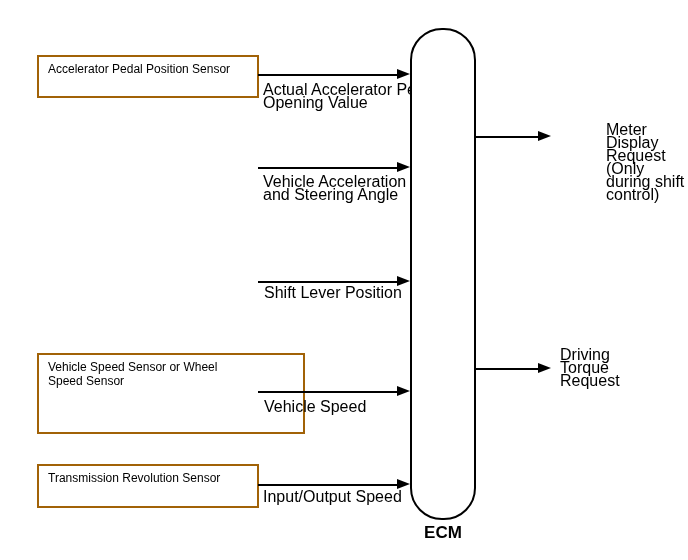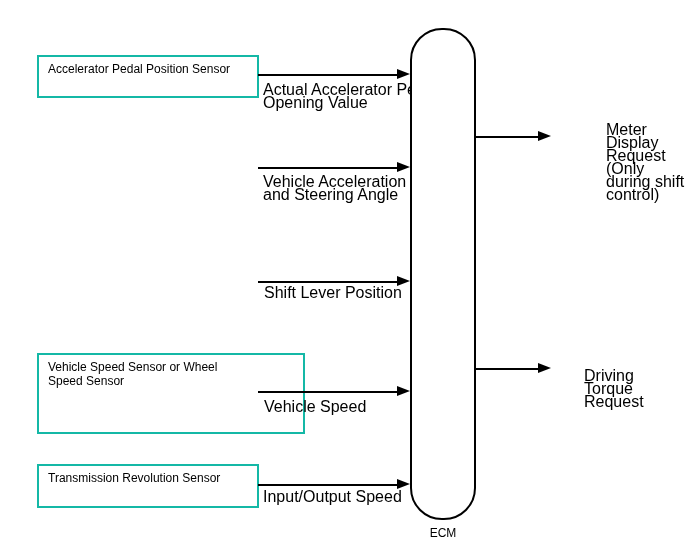--- a/index.html
+++ b/index.html
@@ -8,7 +8,7 @@
     font-family:"Liberation Sans", sans-serif;color:#000;
   }
   .sensor-box{
-    position:absolute;box-sizing:border-box;border:2px solid #14b8a6;background:#fff;
+    position:absolute;box-sizing:border-box;border:2px solid #a16207;background:#fff;
     font-size:12px;line-height:14px;padding:5px 6px 0 9px;white-space:pre-line;
   }
   .b0{left:37px;top:55px;width:222px;height:43px;}

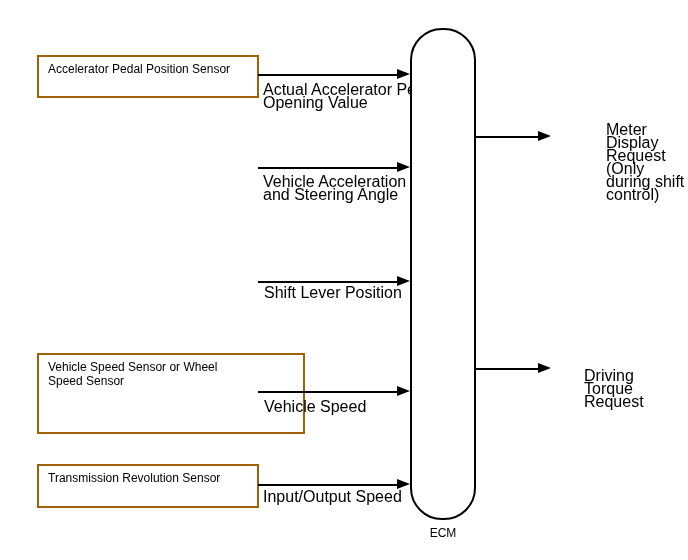--- a/index.html
+++ b/index.html
@@ -49,7 +49,7 @@
   .ol0{left:476px;top:136px;width:63px;} .oh0{left:538px;top:131px;}
   .ol1{left:476px;top:368px;width:63px;} .oh1{left:538px;top:363px;}
   .out0{left:558px;top:123px;margin-left:48px;}
-  .out1{left:560px;top:369px;margin-left:24px;}
+  .out1{left:560px;top:348px;}
 </style>
 </head>
 <body>

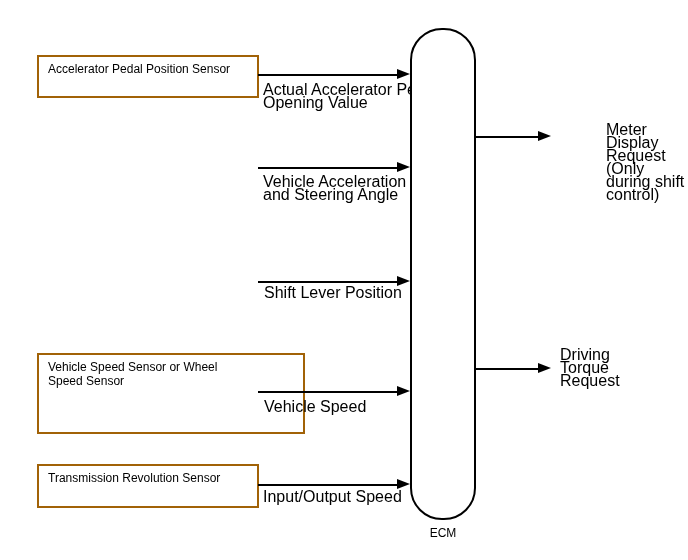--- a/index.html
+++ b/index.html
@@ -42,7 +42,7 @@
   }
   .ecm-label{
     position:absolute;left:410px;top:526px;width:66px;text-align:center;
-    font-size:12px;line-height:14px;
+    font-size:17px;line-height:14px;font-weight:bold;
   }
 
   

